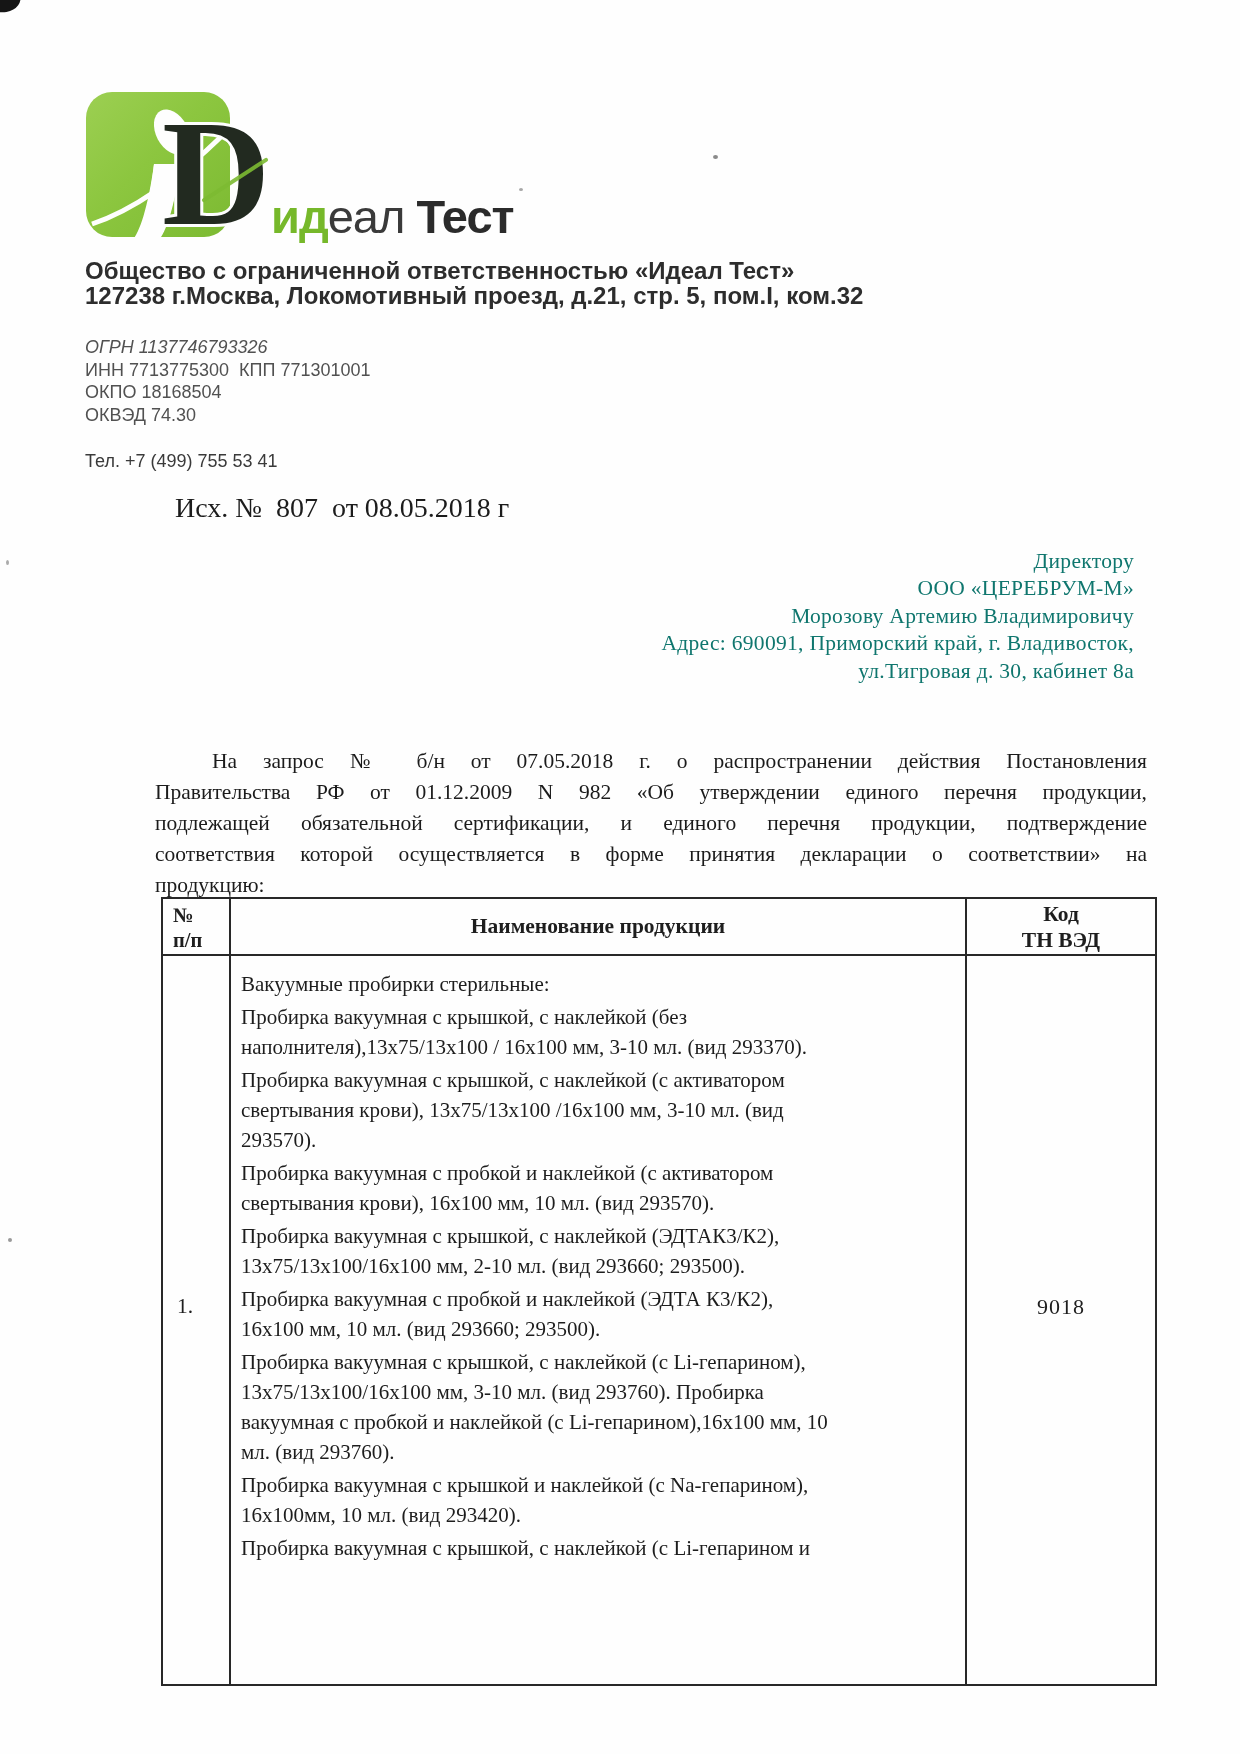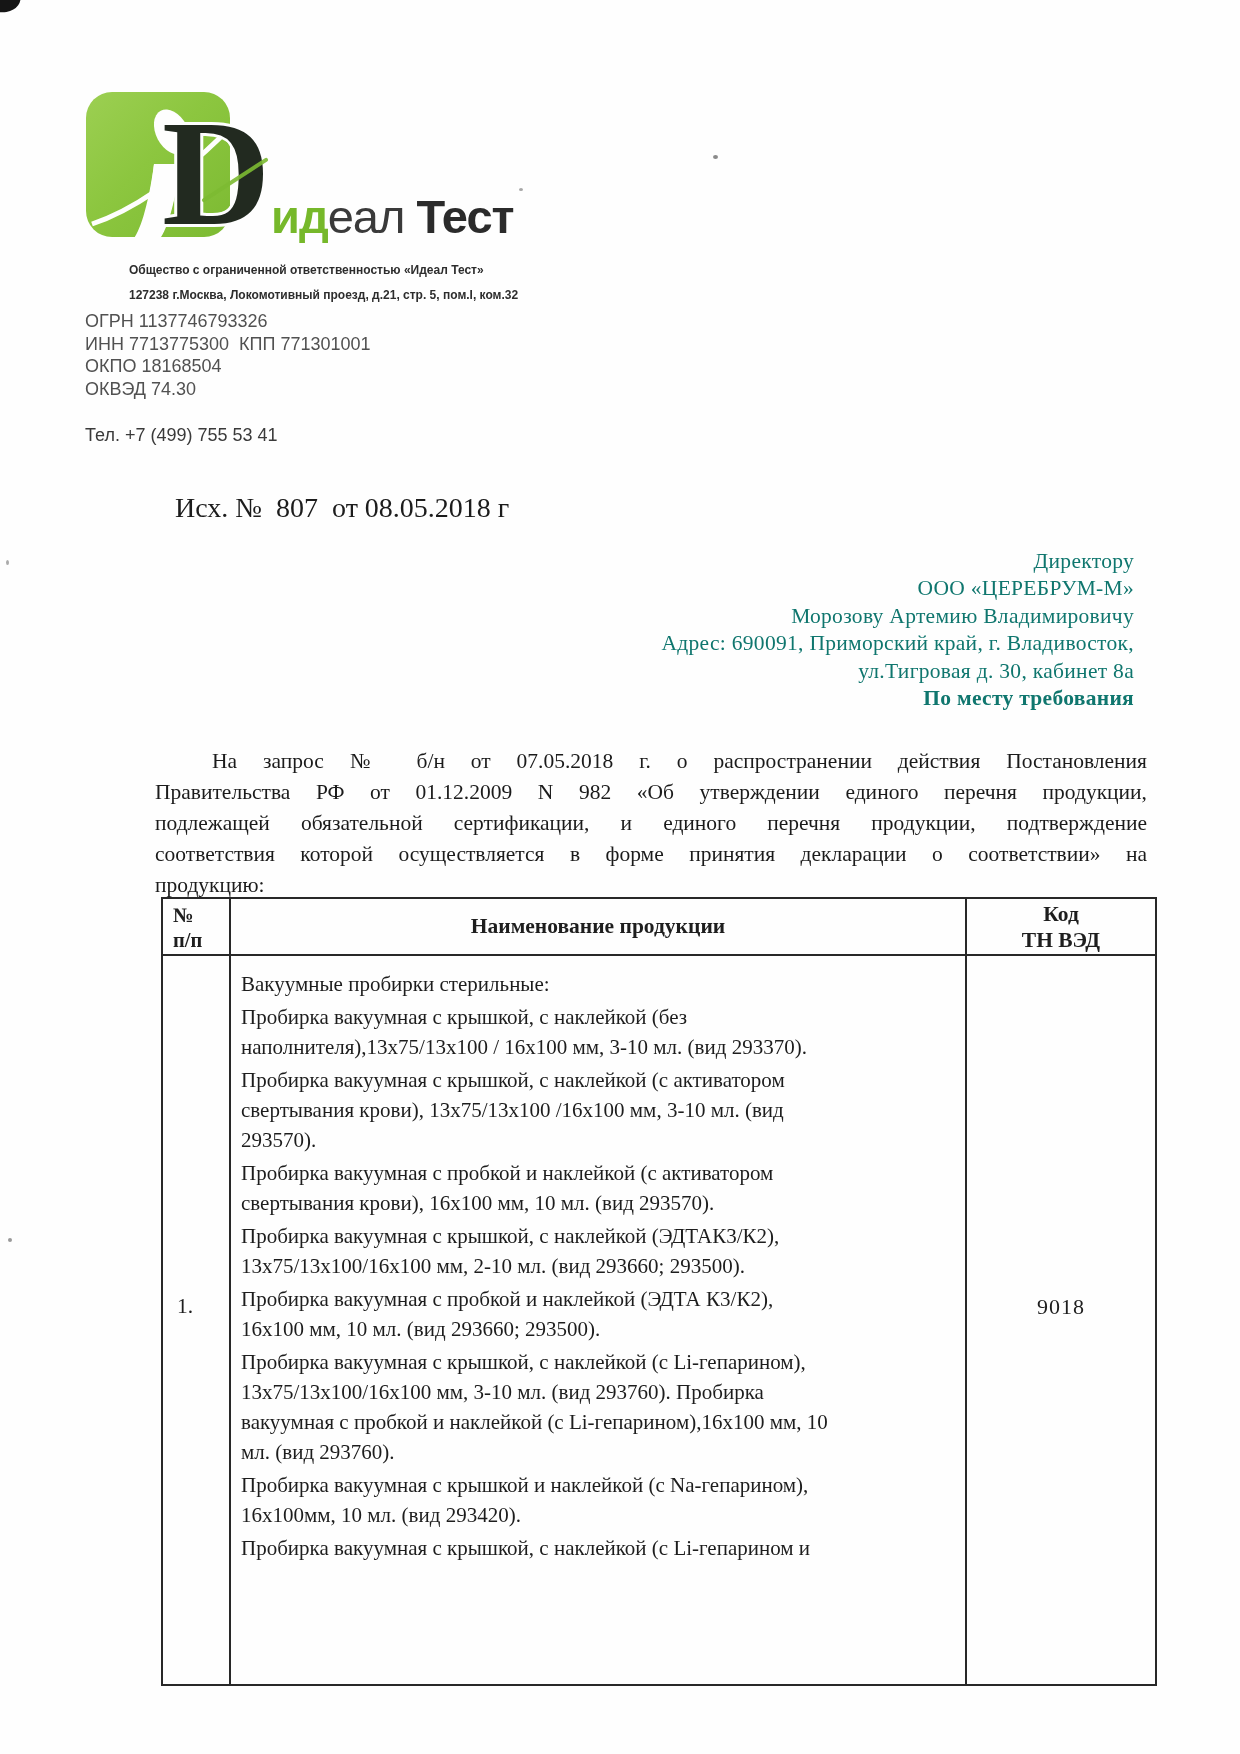--- a/index.html
+++ b/index.html
@@ -47,7 +47,7 @@
     position:absolute;left:85px;top:258px;
     font-family:"Liberation Sans","DejaVu Sans",sans-serif;
   }
-  .co-strong{font-size:12px;font-weight:bold;color:#2d2d2d;line-height:25px;white-space:pre-wrap;margin-left:44px;}
+  .co-strong{font-size:24px;font-weight:bold;color:#2d2d2d;line-height:25px;white-space:pre-wrap;}
   .co-reg{font-size:18px;font-weight:normal;color:#515151;line-height:22.5px;white-space:pre-wrap;}
   .co-gap{margin-top:2px;}
   .co-phone{margin-top:25px;font-size:18px;color:#3a3a3a;white-space:pre-wrap;}

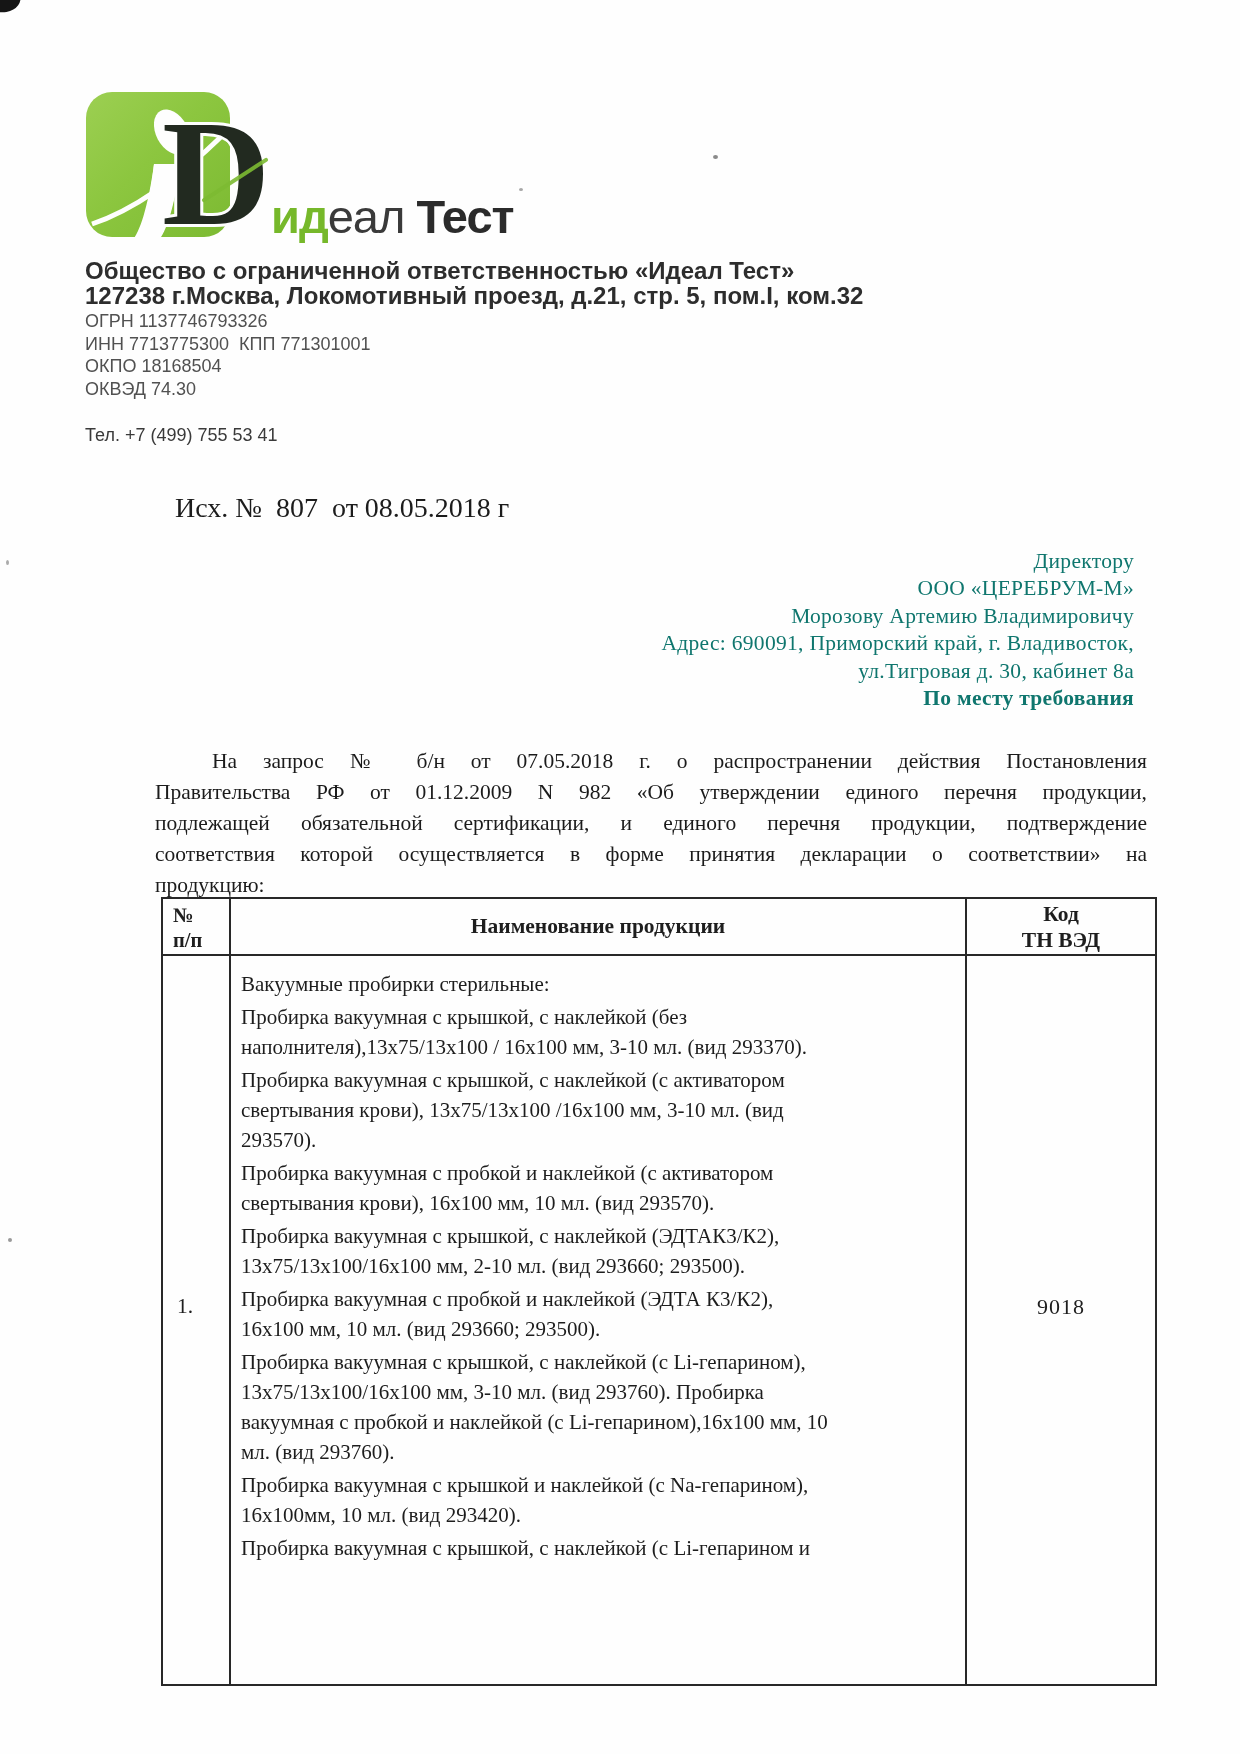--- a/index.html
+++ b/index.html
@@ -49,7 +49,7 @@
   }
   .co-strong{font-size:24px;font-weight:bold;color:#2d2d2d;line-height:25px;white-space:pre-wrap;}
   .co-reg{font-size:18px;font-weight:normal;color:#515151;line-height:22.5px;white-space:pre-wrap;}
-  .co-gap{margin-top:2px;}
+  .co-gap{margin-top:28px;font-style:italic;}
   .co-phone{margin-top:25px;font-size:18px;color:#3a3a3a;white-space:pre-wrap;}
 
   

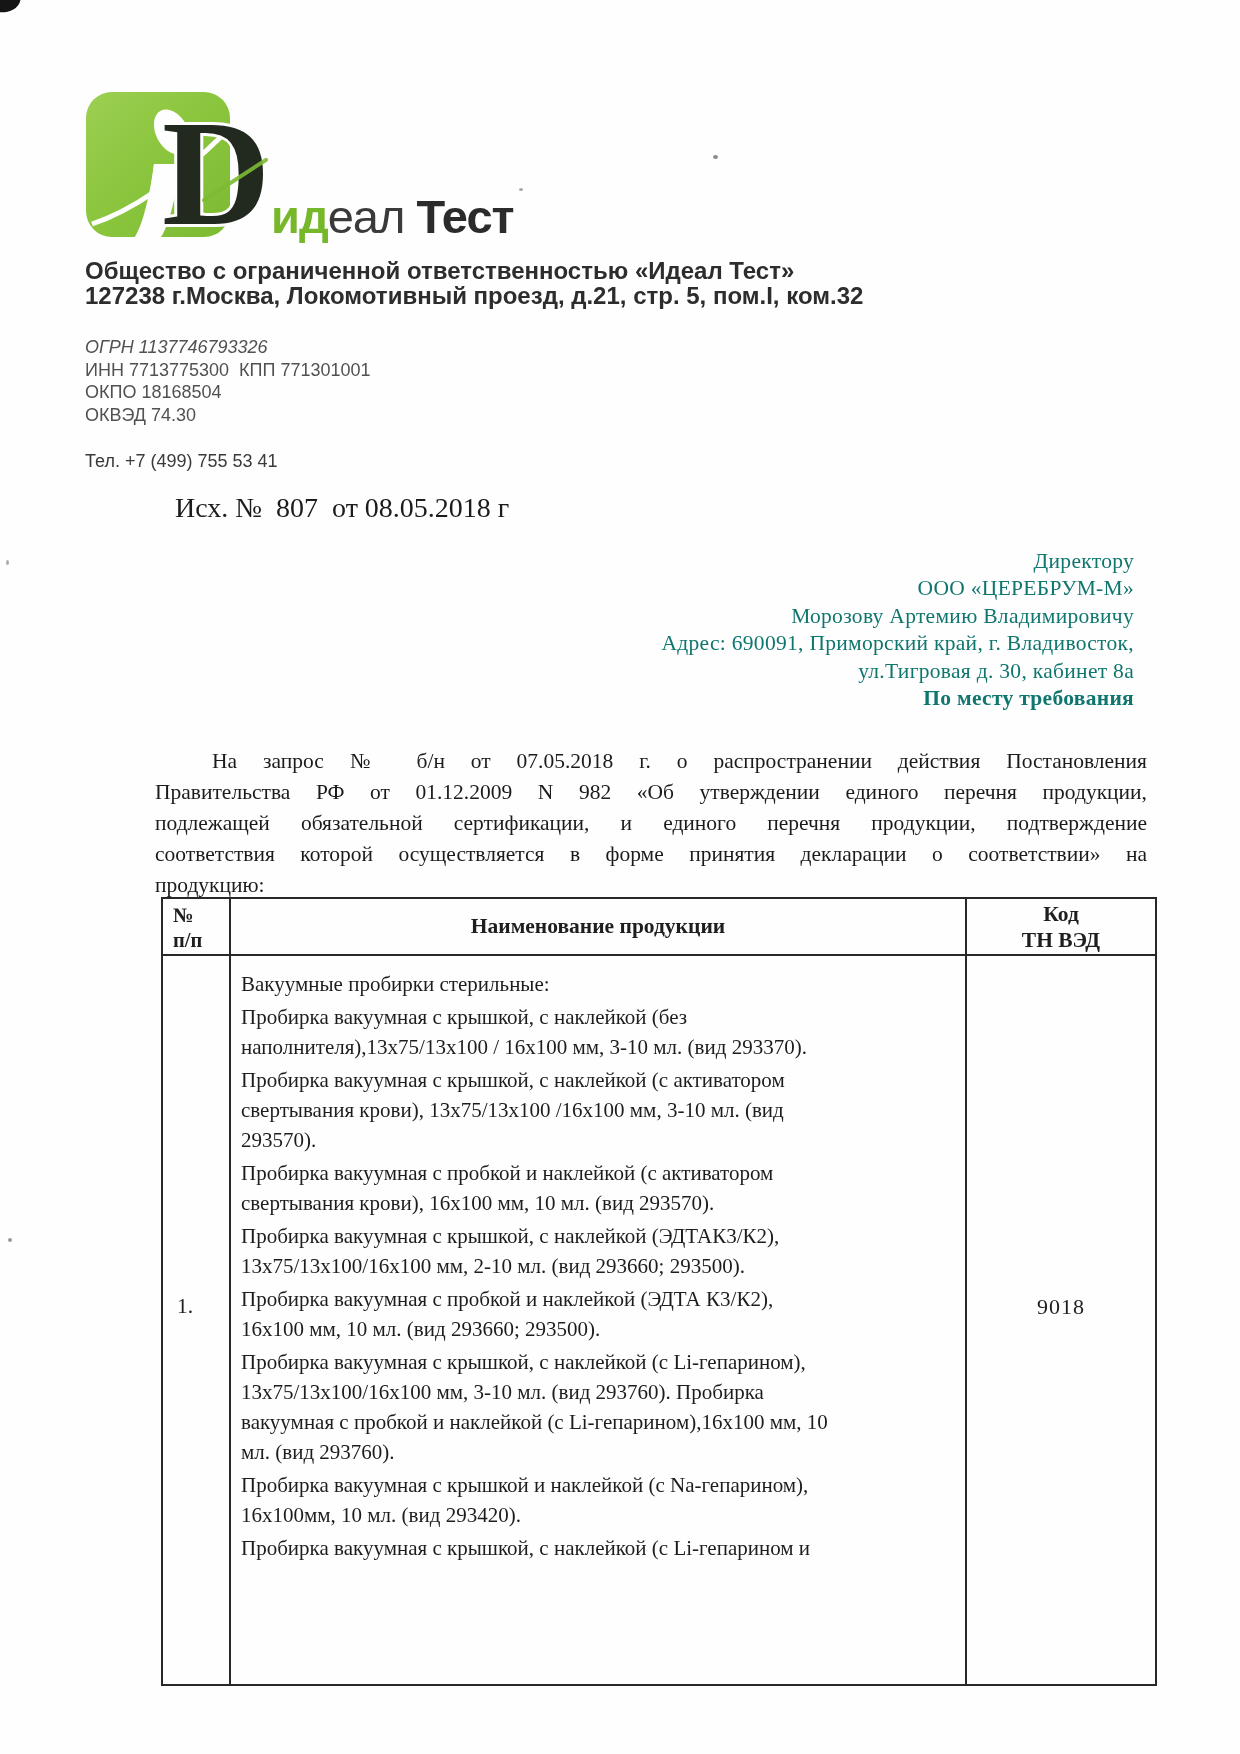--- a/index.html
+++ b/index.html
@@ -133,7 +133,6 @@
     <div>Морозову Артемию Владимировичу</div>
     <div>Адрес: 690091, Приморский край, г. Владивосток,</div>
     <div>ул.Тигровая д. 30, кабинет 8а</div>
-    <div class="addr-bold">По месту требования</div>
   </div>
 
   <div class="body-text">

